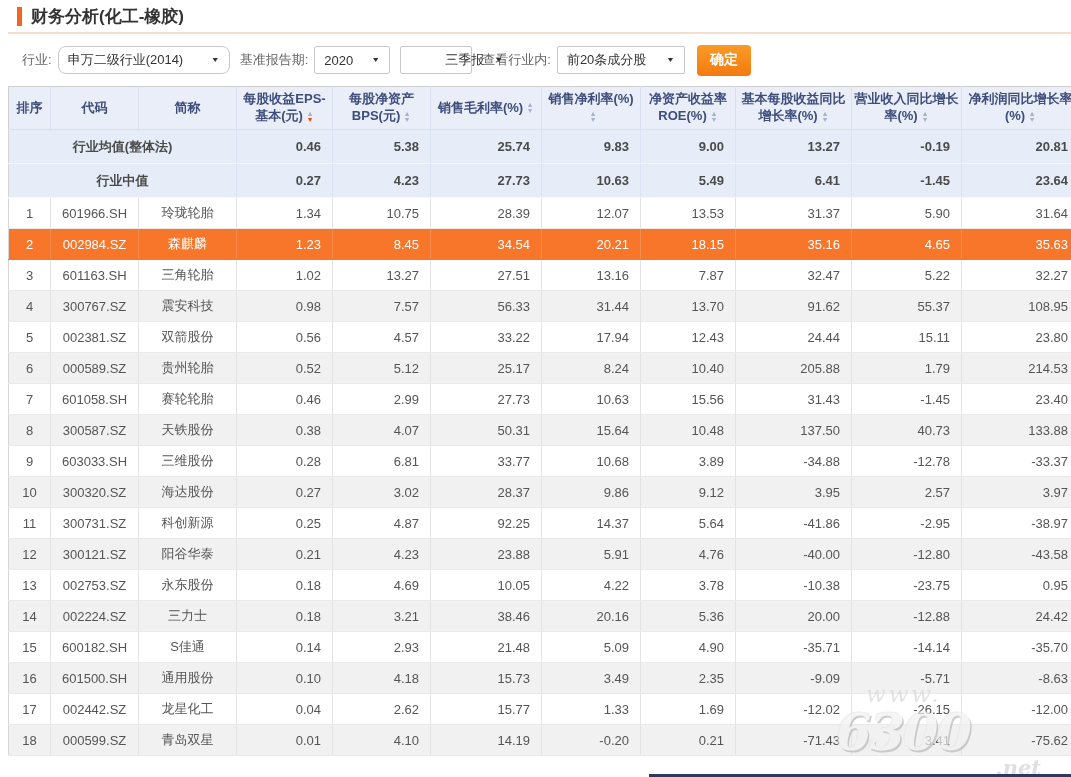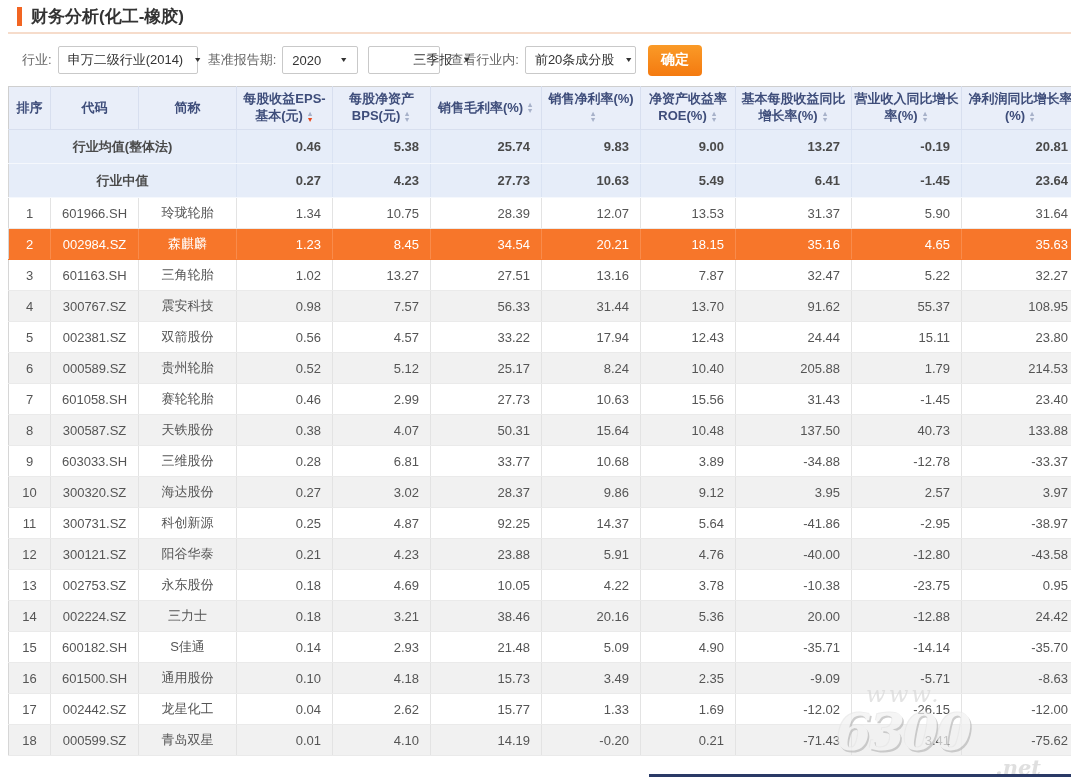--- a/index.html
+++ b/index.html
@@ -16,7 +16,7 @@
   .tb-label{margin-right:6px;}
   .dd{height:28px;border:1px solid #c9c9c9;border-radius:2px;background:#fff;display:inline-flex;align-items:center;justify-content:space-between;padding:0 9px;color:#333;cursor:pointer;box-sizing:border-box;margin-right:10px;}
   .dd .caret{font-size:9px;color:#333;margin-left:10px;transform:scaleY(.8);}
-  .dd-industry{width:140px;}
+  .dd-industry{width:172px;border-radius:8px;}
   .dd-year{width:76px;}
   .dd-quarter{width:72px;padding-left:44px;}
   .dd-scope{width:111px;}

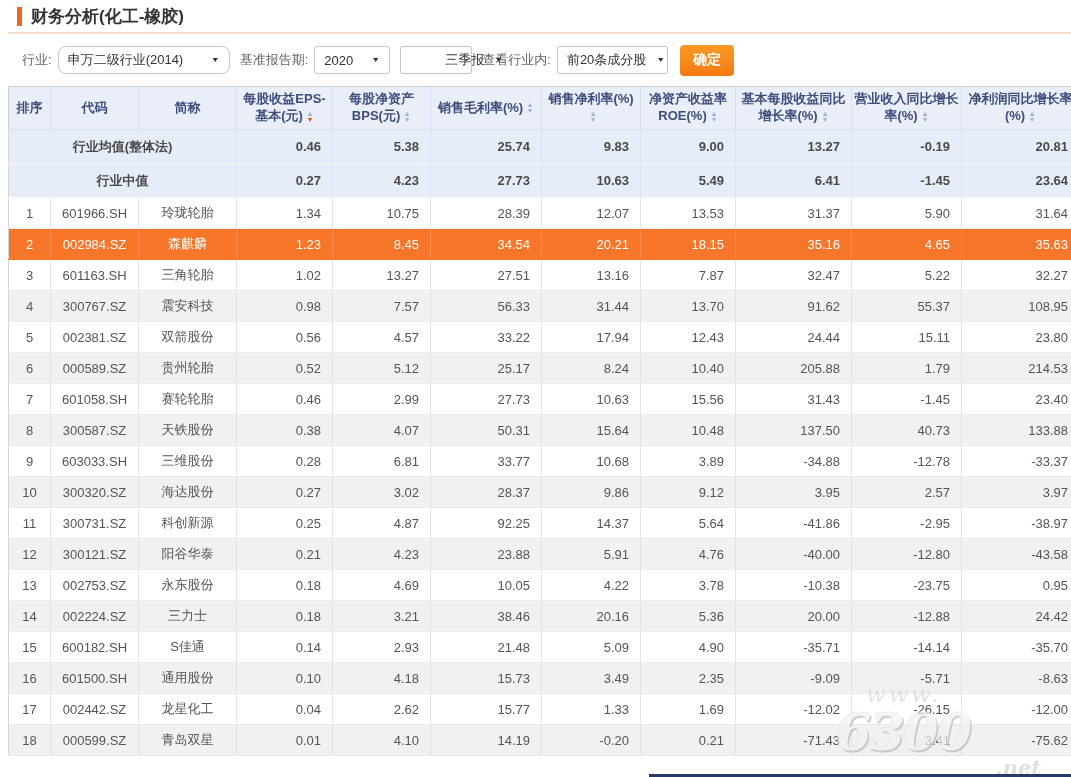--- a/index.html
+++ b/index.html
@@ -19,7 +19,7 @@
   .dd-industry{width:172px;border-radius:8px;}
   .dd-year{width:76px;}
   .dd-quarter{width:72px;padding-left:44px;}
-  .dd-scope{width:111px;}
+  .dd-scope{width:128px;}
   .btn-confirm{height:31px;padding:0 13px;background:linear-gradient(#fa9a27,#f47a10);border:none;border-radius:4px;color:#fff;font-size:14px;font-weight:bold;cursor:pointer;margin-left:2px;}
 
   

